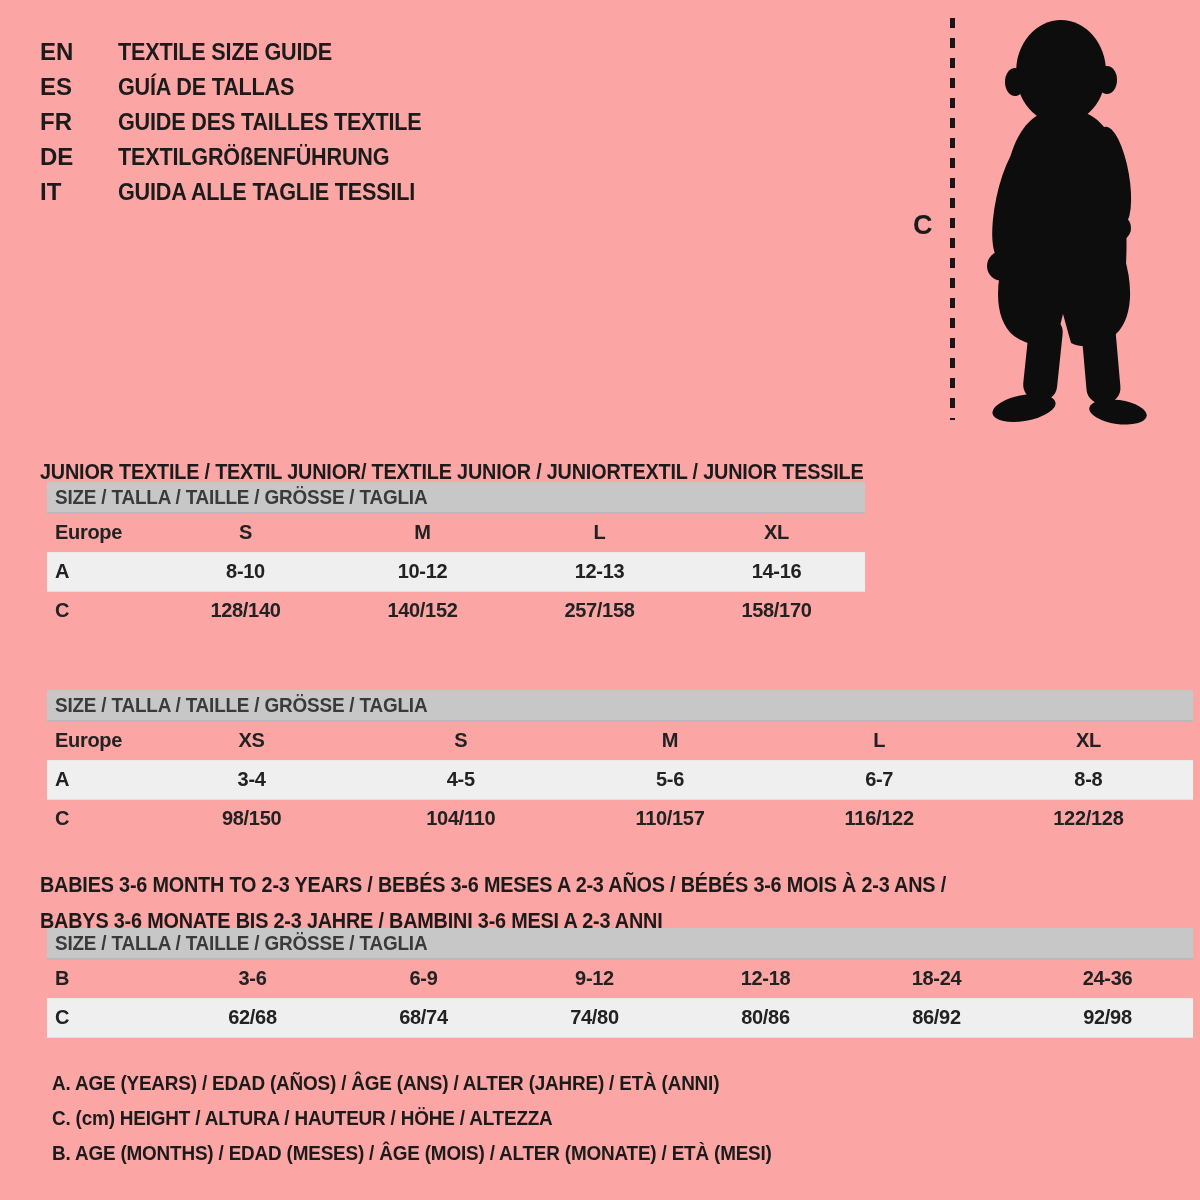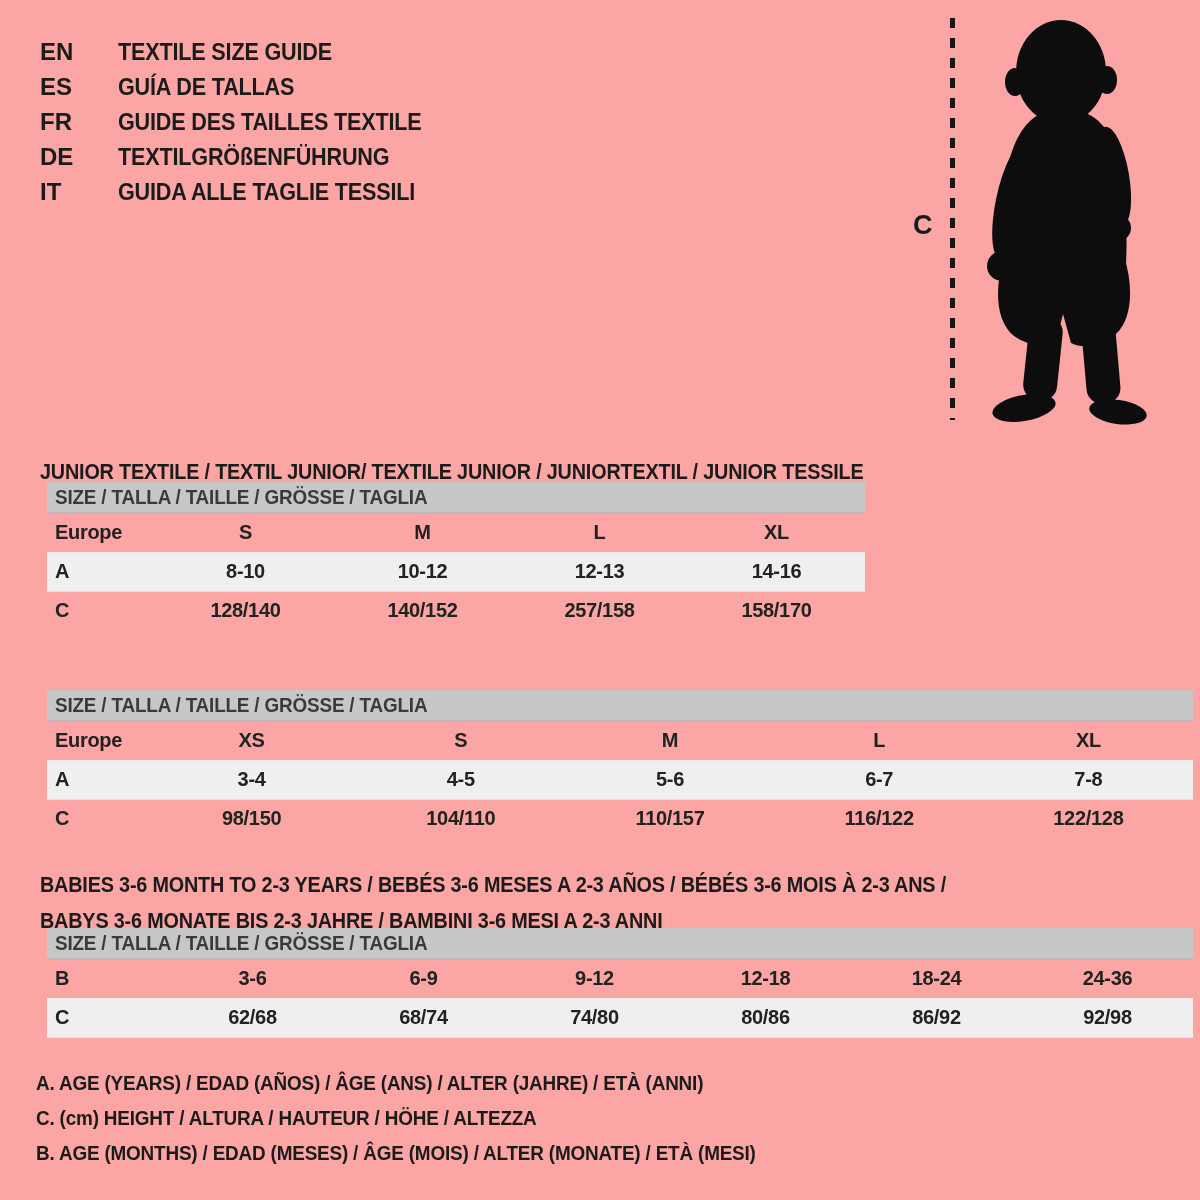--- a/index.html
+++ b/index.html
@@ -192,7 +192,7 @@
         <td>4-5</td>
         <td>5-6</td>
         <td>6-7</td>
-        <td>7-8</td>
+        <td>8-8</td>
       </tr>
       <tr>
         <td class="rowlabel">C</td>

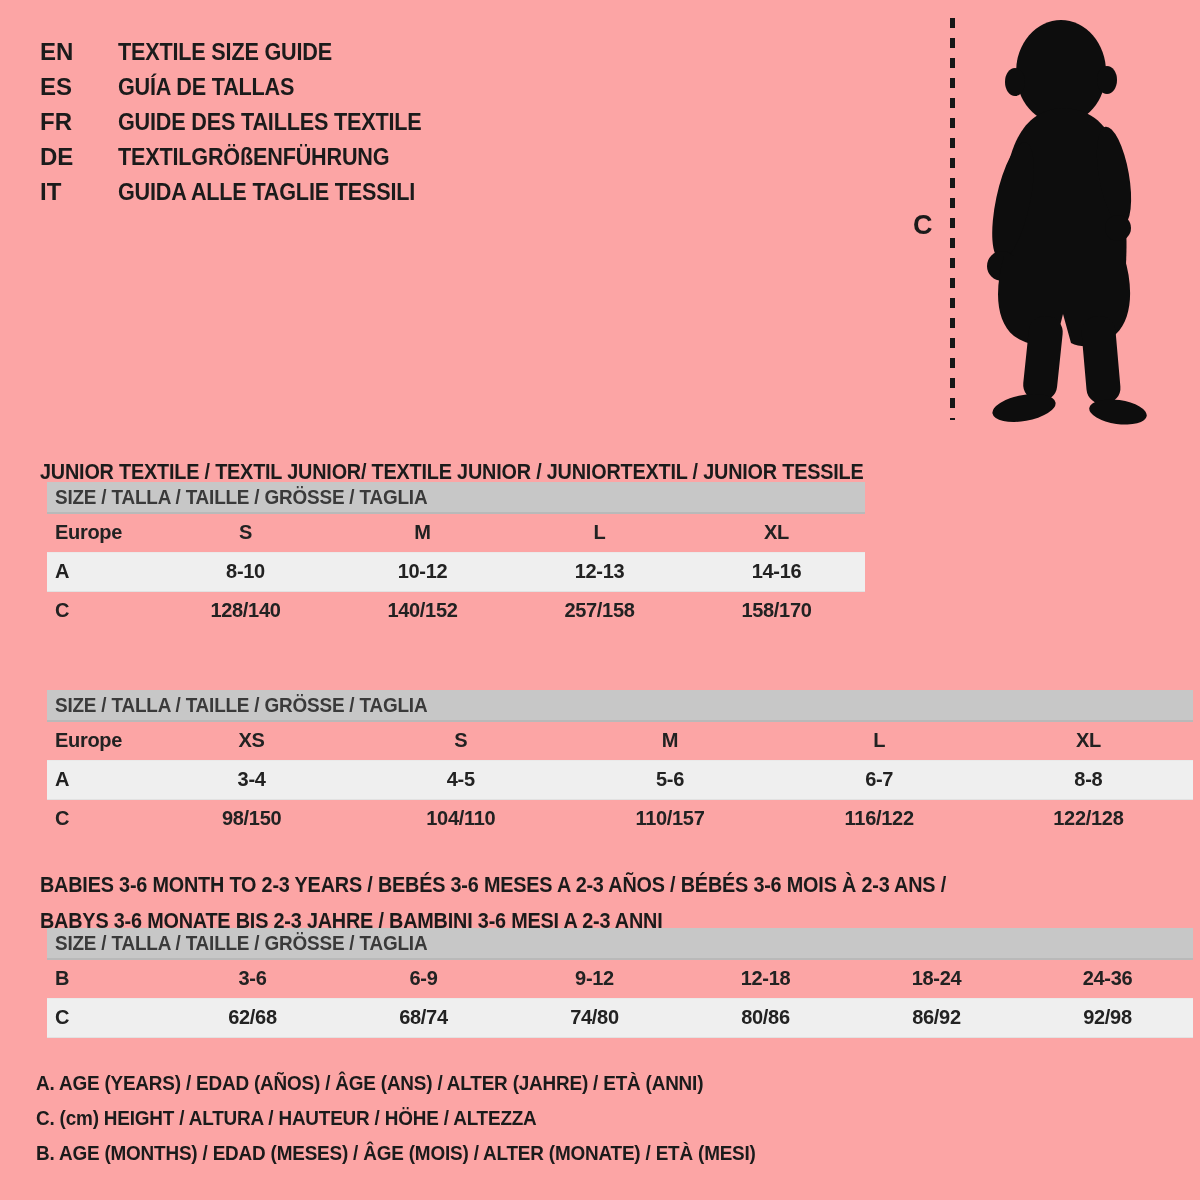--- a/index.html
+++ b/index.html
@@ -69,7 +69,7 @@
   tr.stripe td{background:var(--row-stripe-bg);border-top:1px solid #e2e2e2;border-bottom:1px solid #e2e2e2;}
 
   
-  .legend{position:absolute;left:36px;top:1071px;}
+  .legend{position:absolute;left:52px;top:1071px;}
   .legend-line{height:35px;font-weight:700;font-size:21px;white-space:nowrap;}
 </style>
 </head>

